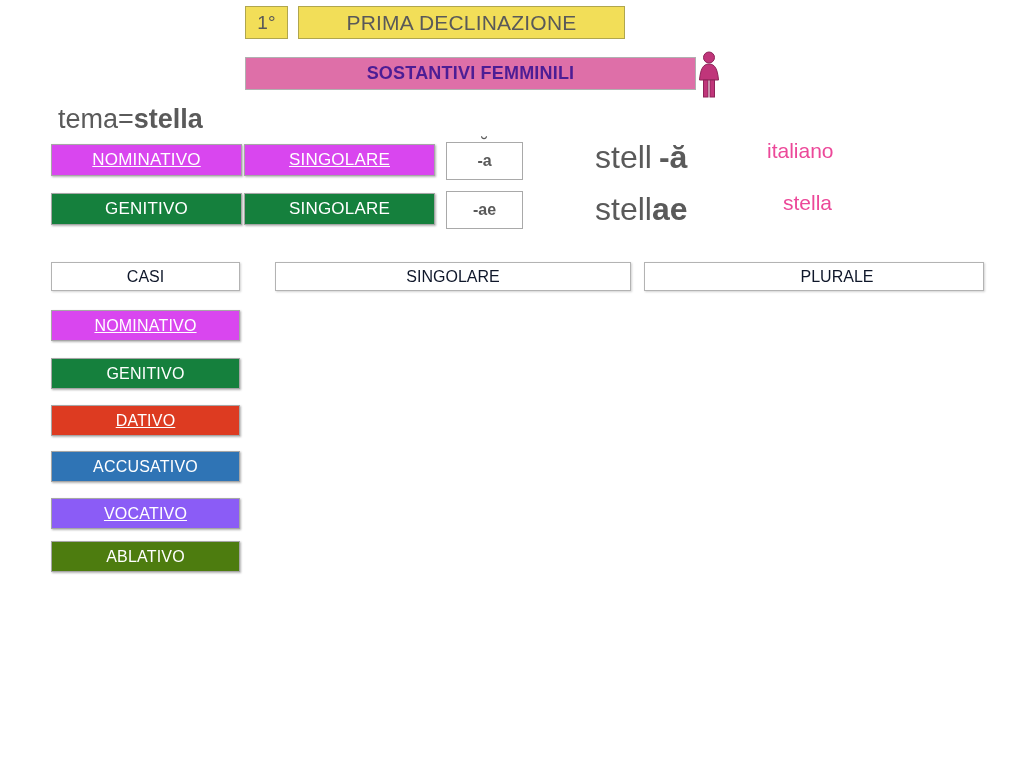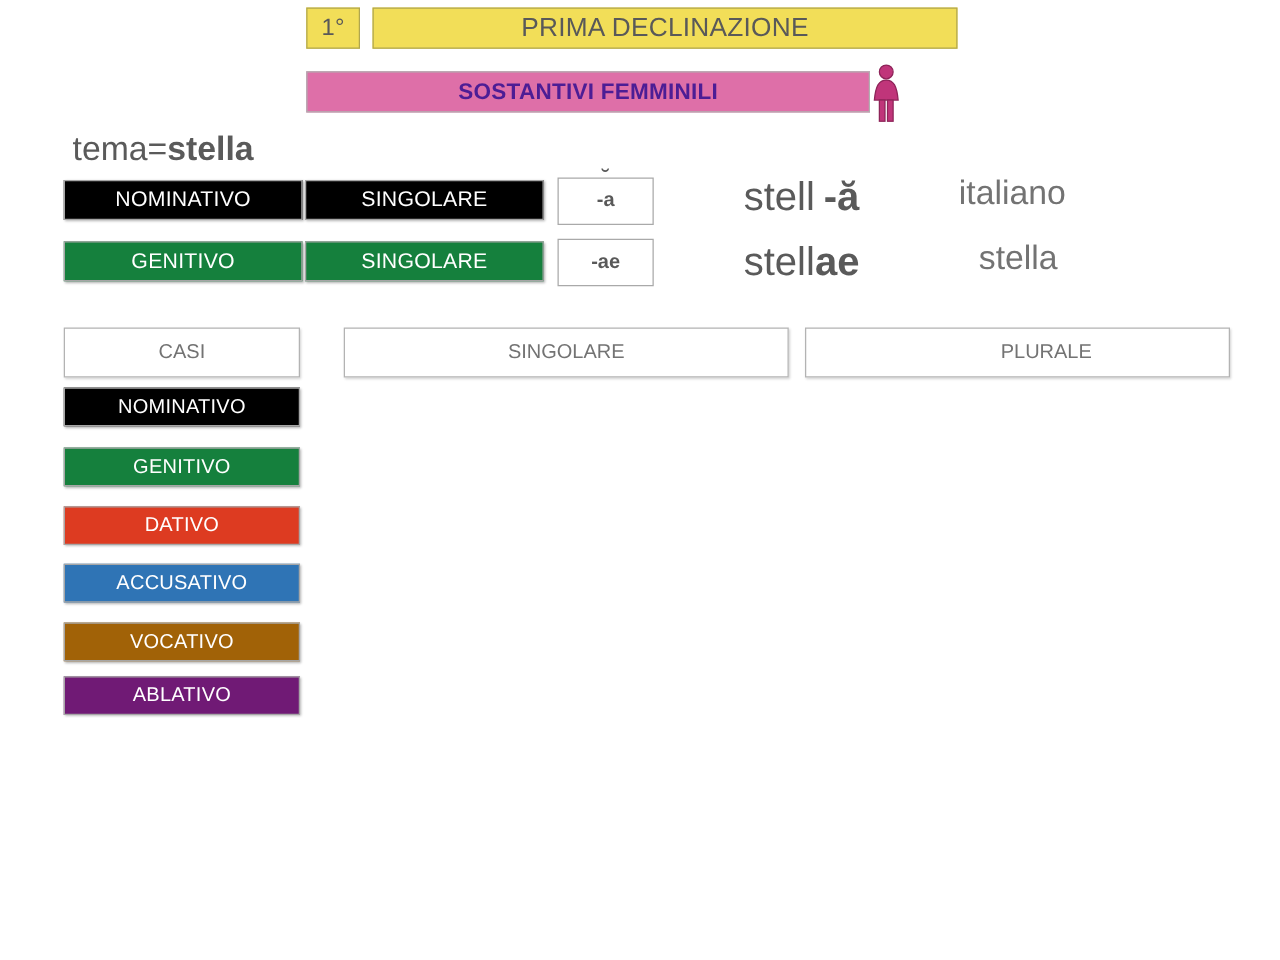--- a/index.html
+++ b/index.html
@@ -46,7 +46,7 @@
   #declension-title {
     left: 298px;
     top: 6px;
-    width: 468px;
+    width: 327px;
     height: 33px;
     background: #F2DE58;
     border: 1px solid #b0a64e;

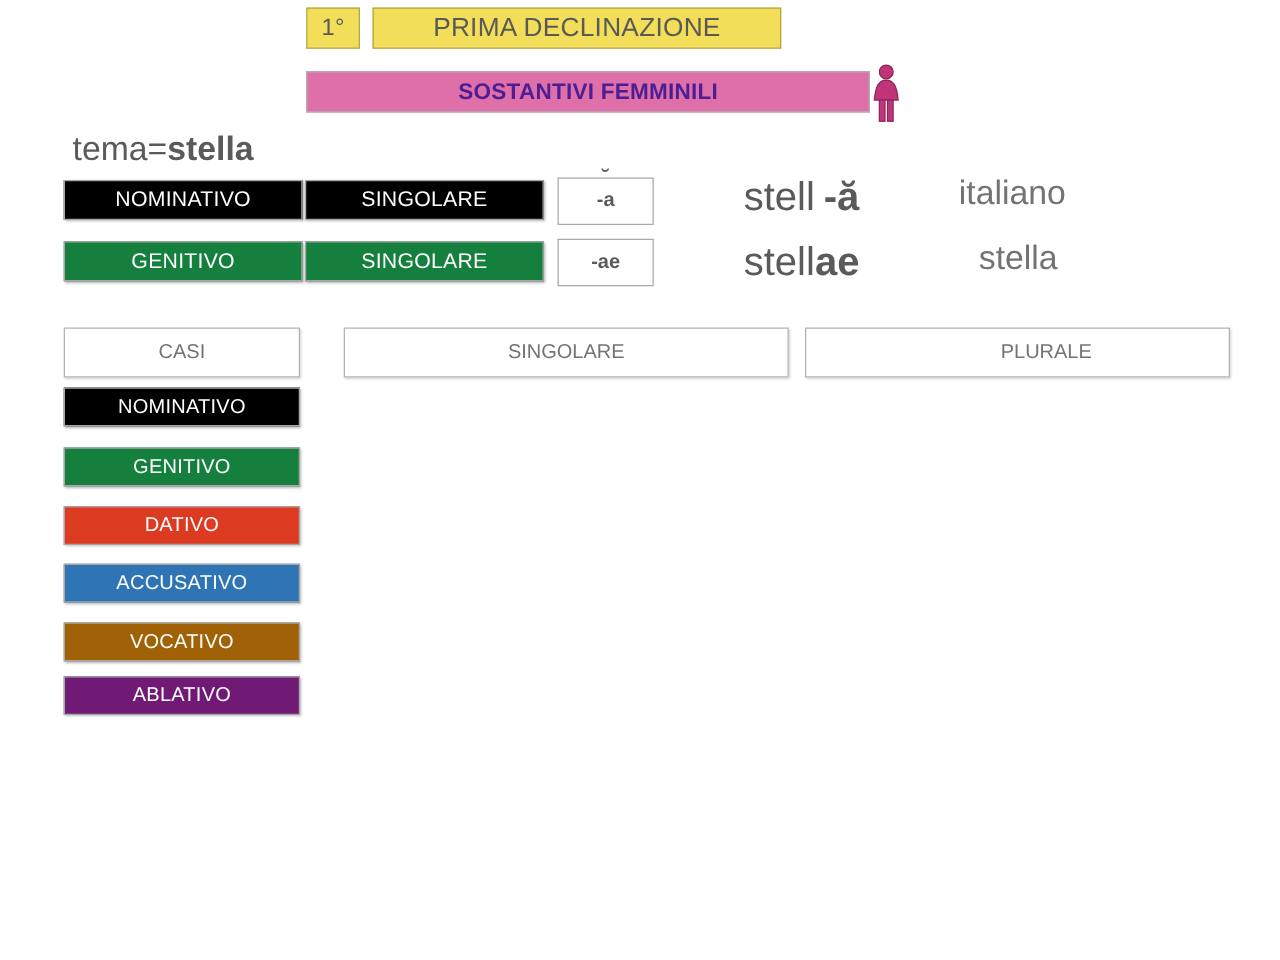--- a/index.html
+++ b/index.html
@@ -125,7 +125,7 @@
   }
 
   
-  .c-nominativo { background: #000000; }
+  .c-nominativo { background: #d946ef; text-decoration: underline; }
   .c-genitivo   { background: #15803d; }
   .c-dativo     { background: #DD3B21; }
   .c-accusativo { background: #2F74B5; }

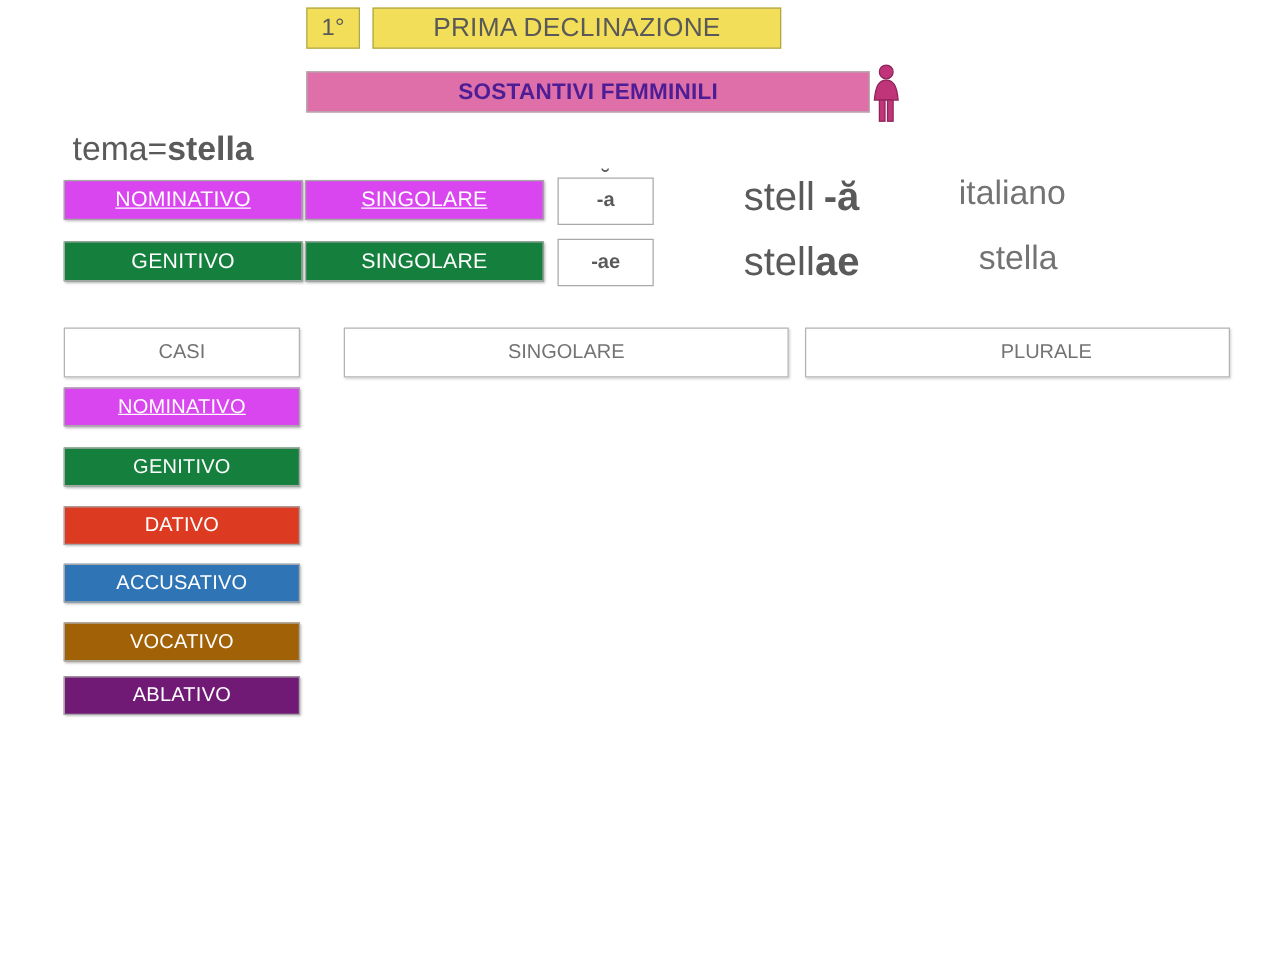--- a/index.html
+++ b/index.html
@@ -119,8 +119,8 @@
   .word-form b { font-weight: bold; }
   .translation {
     position: absolute;
-    font-size: 27px;
-    color: #737373;
+    font-size: 21px;
+    color: #ec4899;
     white-space: nowrap;
   }
 

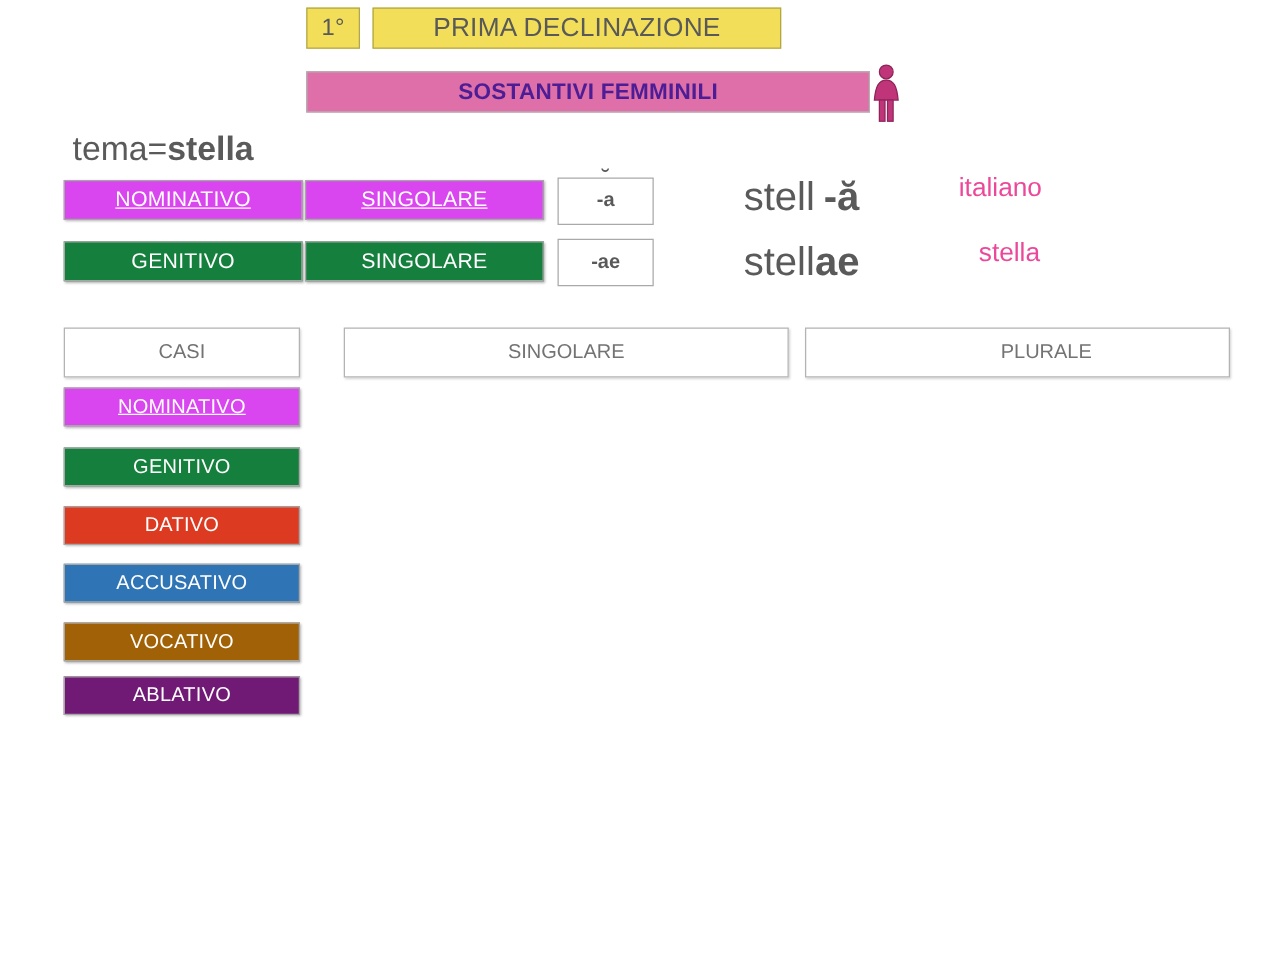--- a/index.html
+++ b/index.html
@@ -136,13 +136,13 @@
   .table-header {
     position: absolute;
     box-sizing: border-box;
-    height: 40px;
+    height: 29px;
     background: #ffffff;
     border: 1px solid #b3b3b3;
     display: flex;
     align-items: center;
     justify-content: center;
-    color: #737373;
+    color: #0f172a;
     font-size: 16px;
     box-shadow: 1px 1px 2px rgba(0,0,0,.18);
   }

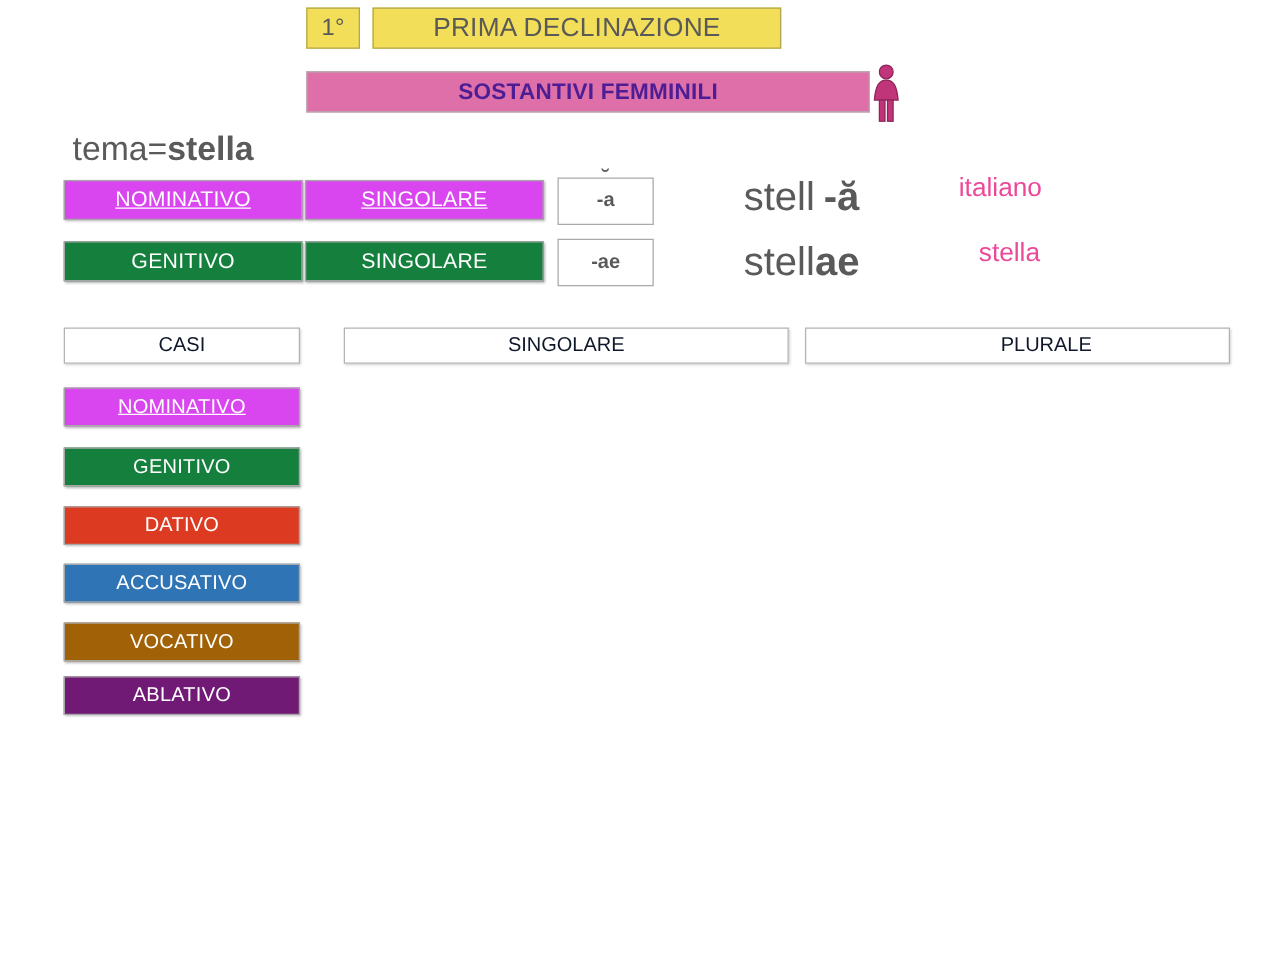--- a/index.html
+++ b/index.html
@@ -127,7 +127,7 @@
   
   .c-nominativo { background: #d946ef; text-decoration: underline; }
   .c-genitivo   { background: #15803d; }
-  .c-dativo     { background: #DD3B21; }
+  .c-dativo     { background: #DD3B21; text-decoration: underline; }
   .c-accusativo { background: #2F74B5; }
   .c-vocativo   { background: #a16207; }
   .c-ablativo   { background: #701a75; }

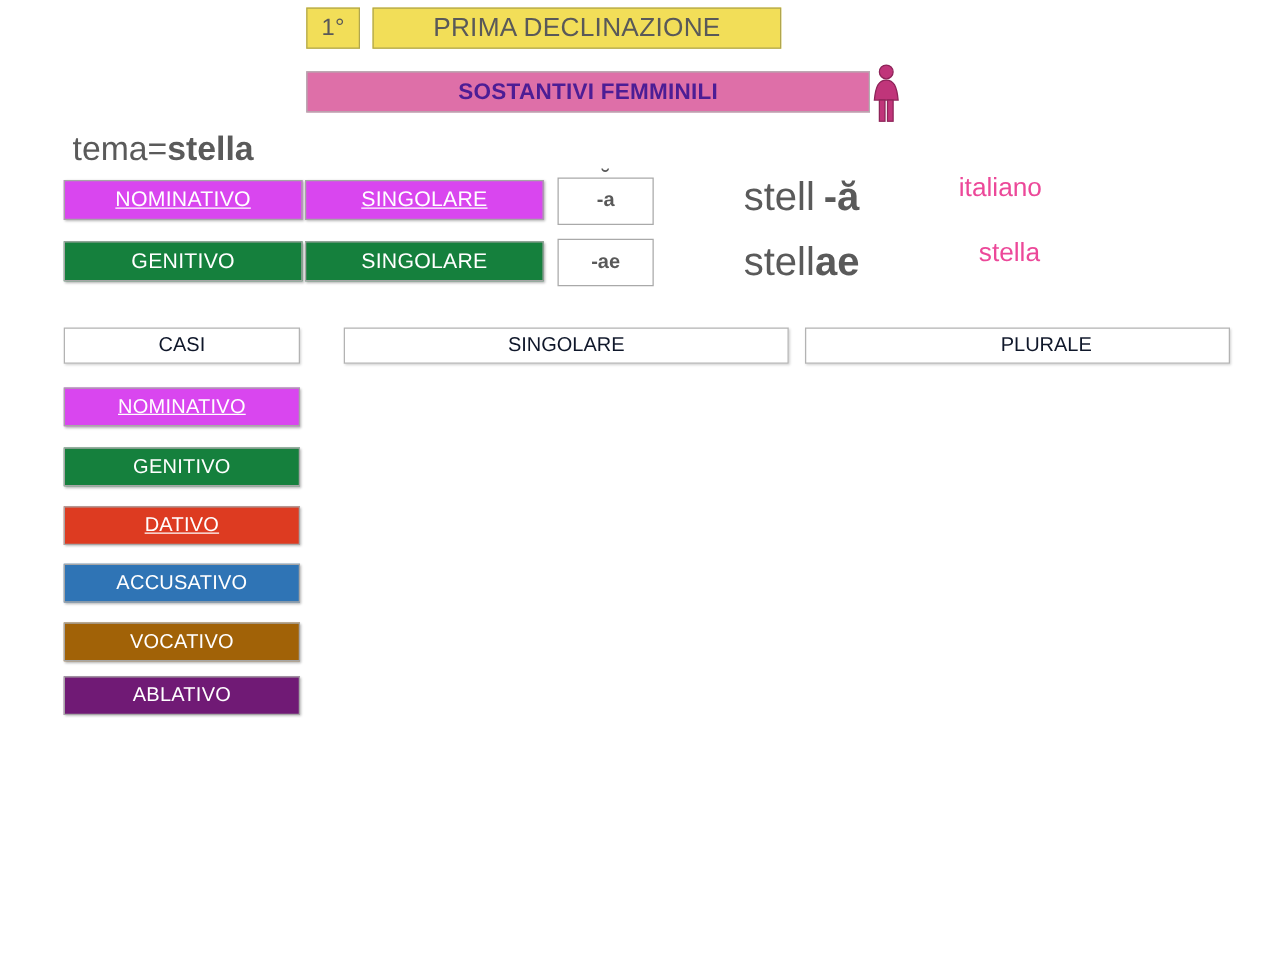--- a/index.html
+++ b/index.html
@@ -129,7 +129,7 @@
   .c-genitivo   { background: #15803d; }
   .c-dativo     { background: #DD3B21; text-decoration: underline; }
   .c-accusativo { background: #2F74B5; }
-  .c-vocativo   { background: #a16207; }
+  .c-vocativo   { background: #8b5cf6; text-decoration: underline; }
   .c-ablativo   { background: #701a75; }
 
   

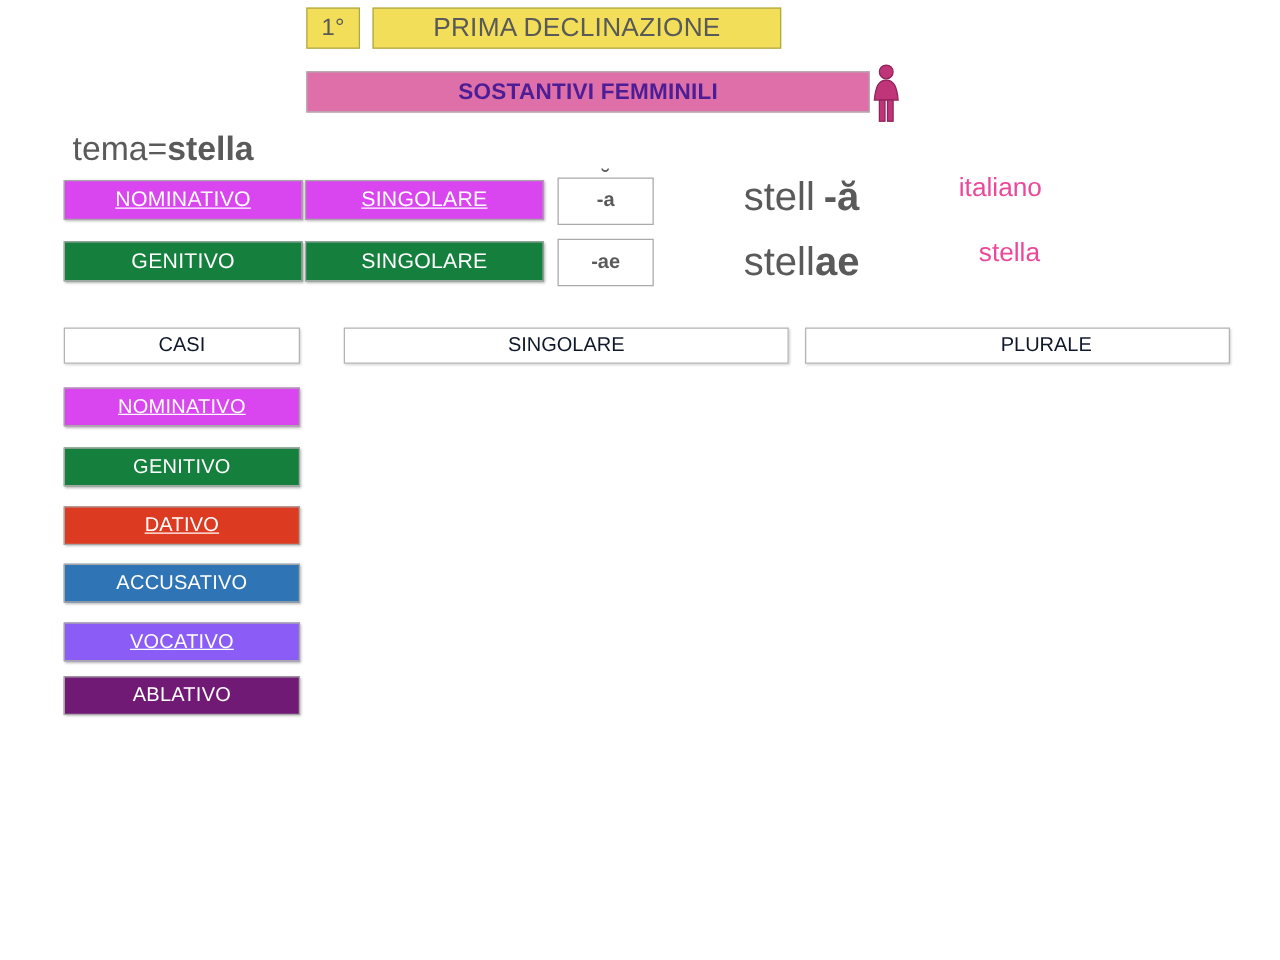--- a/index.html
+++ b/index.html
@@ -130,7 +130,7 @@
   .c-dativo     { background: #DD3B21; text-decoration: underline; }
   .c-accusativo { background: #2F74B5; }
   .c-vocativo   { background: #8b5cf6; text-decoration: underline; }
-  .c-ablativo   { background: #701a75; }
+  .c-ablativo   { background: #4d7c0f; }
 
   
   .table-header {

